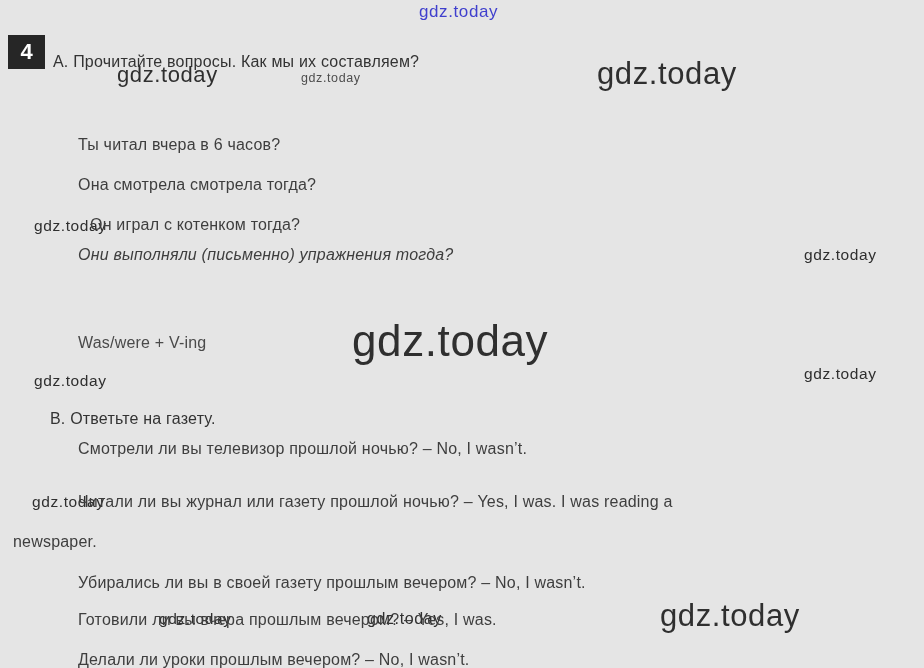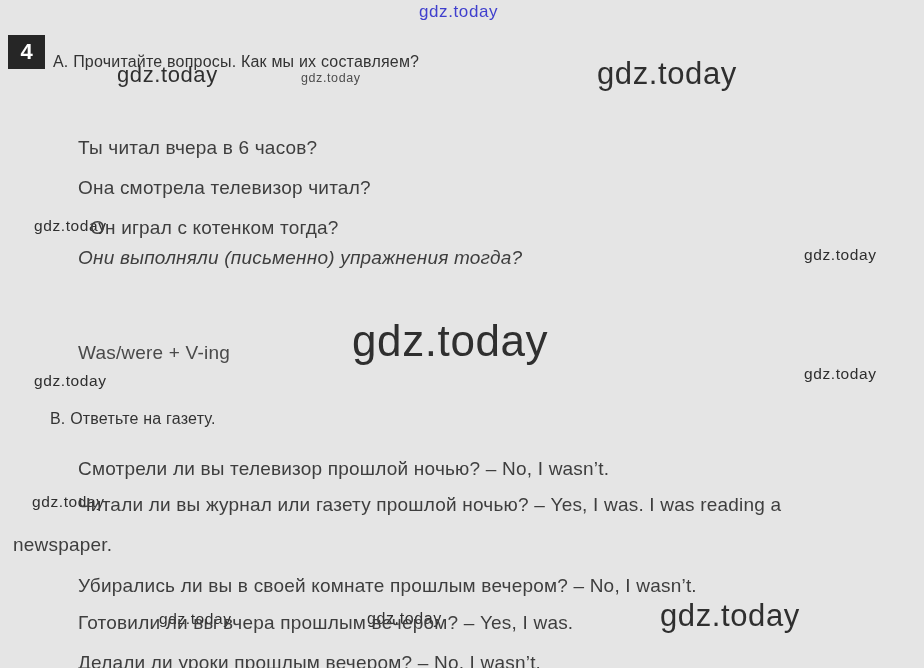--- a/index.html
+++ b/index.html
@@ -19,7 +19,7 @@
 
   
   .line {
-    font-size: 19px;
+    font-size: 16px;
     line-height: 24px;
     color: #3e3e3e;
     letter-spacing: 0.2px;

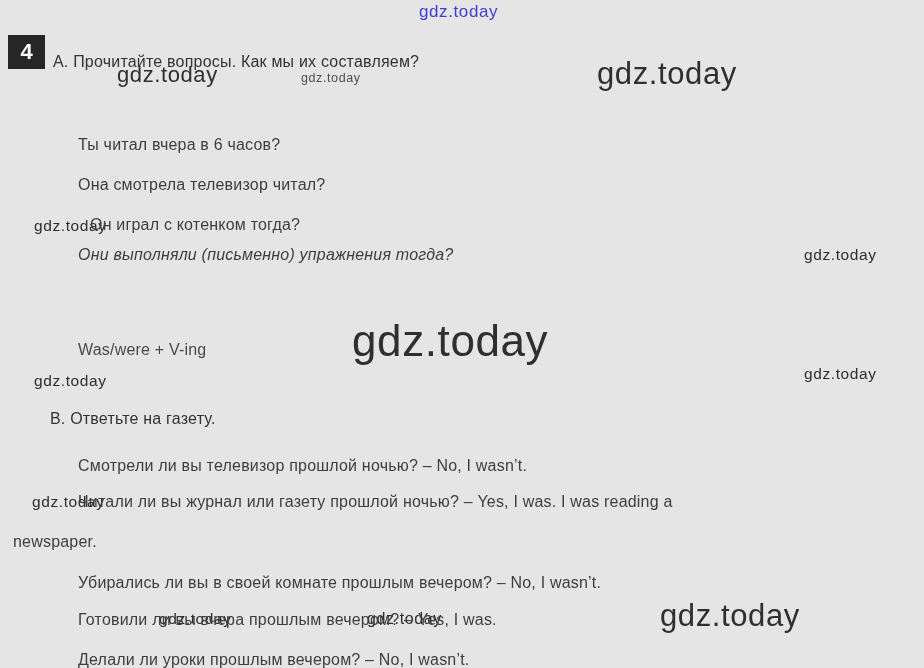--- a/index.html
+++ b/index.html
@@ -90,7 +90,7 @@
 
     <p class="abs line" style="left:78px; top:117px;">Ты читал вчера в 6 часов?</p>
 
-    <p class="abs line" style="left:78px; top:157px;">Она смотрела телевизор читал?</p>
+    <p class="abs line" style="left:78px; top:157px;">Она смотрела смотрела тогда?</p>
 
     <p class="abs line" style="left:90px; top:197px;">Он играл с котенком тогда?</p>
 

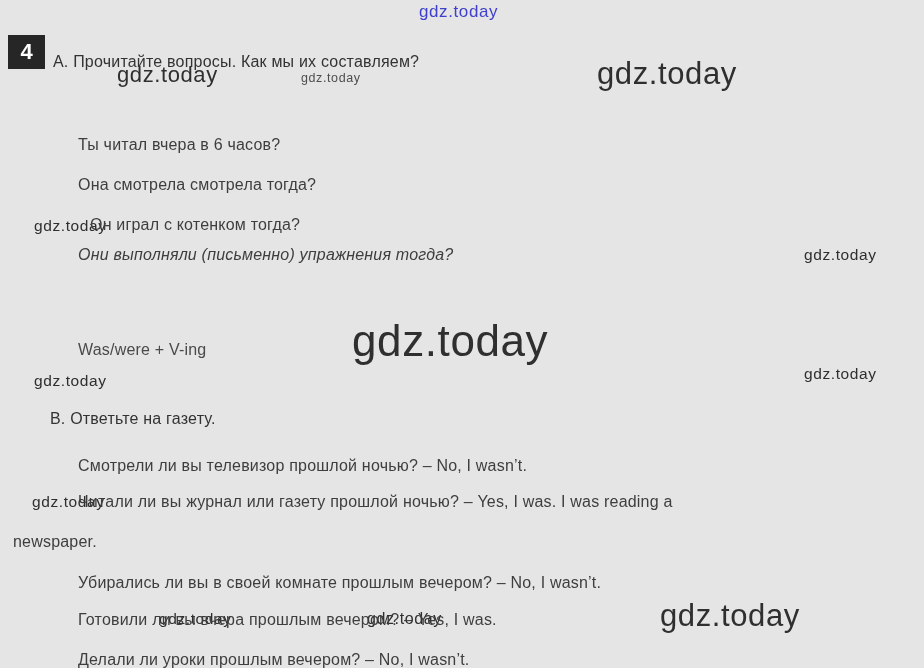--- a/index.html
+++ b/index.html
@@ -96,7 +96,7 @@
 
     <p class="abs line" style="left:78px; top:227px;font-style:italic;">Они выполняли (письменно) упражнения тогда?</p>
 
-    <p class="abs line rule-line" style="left:78px; top:322px;">Was/were + V-ing</p>
+    <p class="abs line rule-line" style="left:78px; top:315px;">Was/were + V-ing</p>
   </section>
 
   <section>

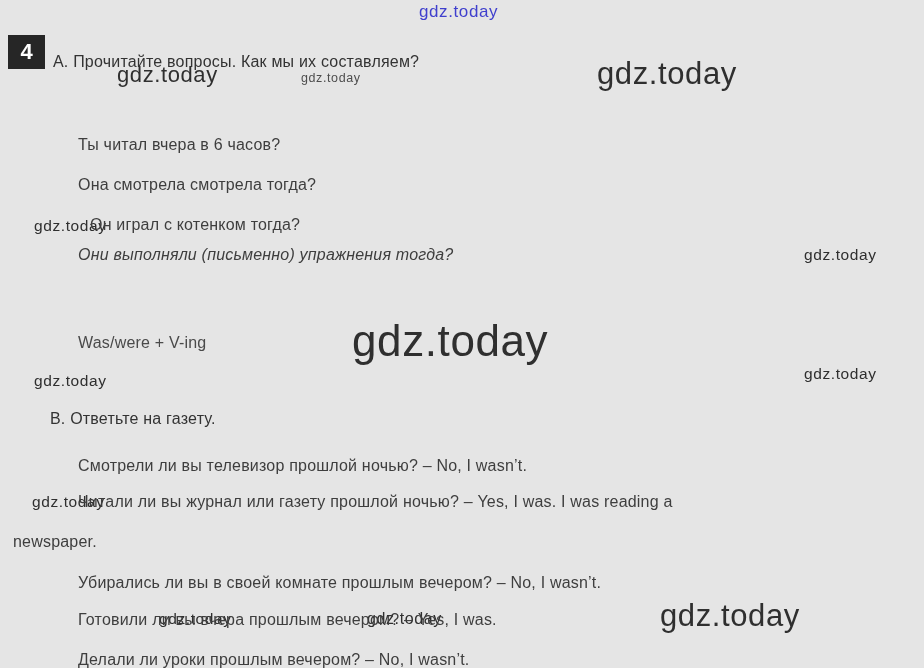--- a/index.html
+++ b/index.html
@@ -102,7 +102,7 @@
   <section>
     <h2 class="abs heading" style="left:50px; top:394px;">В. Ответьте на газету.</h2>
 
-    <p class="abs line" style="left:78px; top:438px;">Смотрели ли вы телевизор прошлой ночью? – No, I wasn’t.</p>
+    <p class="abs line" style="left:78px; top:421px;">Смотрели ли вы телевизор прошлой ночью? – No, I wasn’t.</p>
 
     <p class="abs line" style="left:78px; top:474px;">Читали ли вы журнал или газету прошлой ночью? – Yes, I was. I was reading a</p>
 

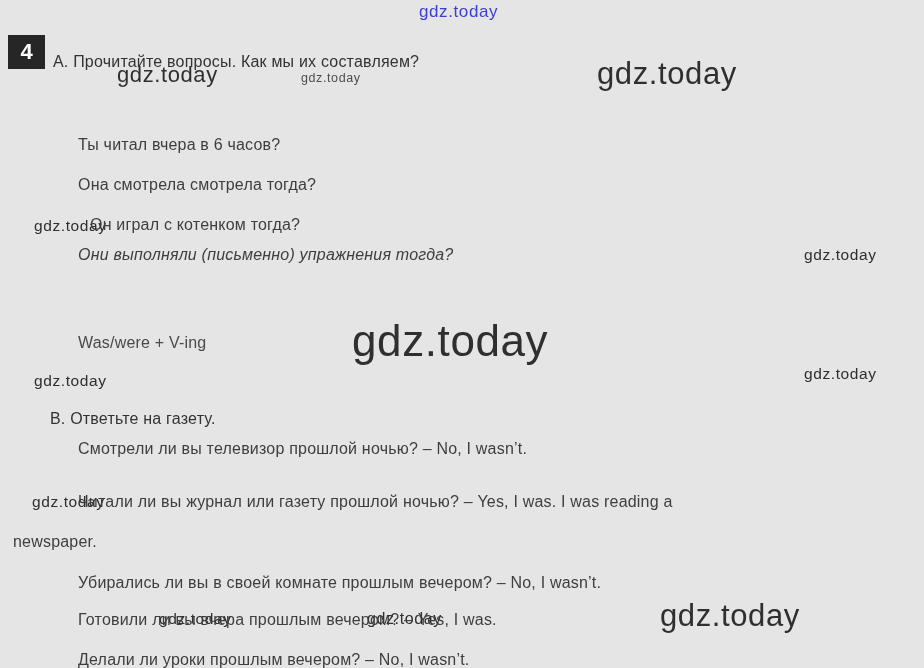--- a/index.html
+++ b/index.html
@@ -108,7 +108,7 @@
 
     <p class="abs line" style="left:13px; top:514px;">newspaper.</p>
 
-    <p class="abs line" style="left:78px; top:555px;">Убирались ли вы в своей комнате прошлым вечером? – No, I wasn’t.</p>
+    <p class="abs line" style="left:78px; top:555px;">Убирались ли вы в своей газету прошлым вечером? – No, I wasn’t.</p>
 
     <p class="abs line" style="left:78px; top:592px;">Готовили ли вы вчера прошлым вечером? – Yes, I was.</p>
 

